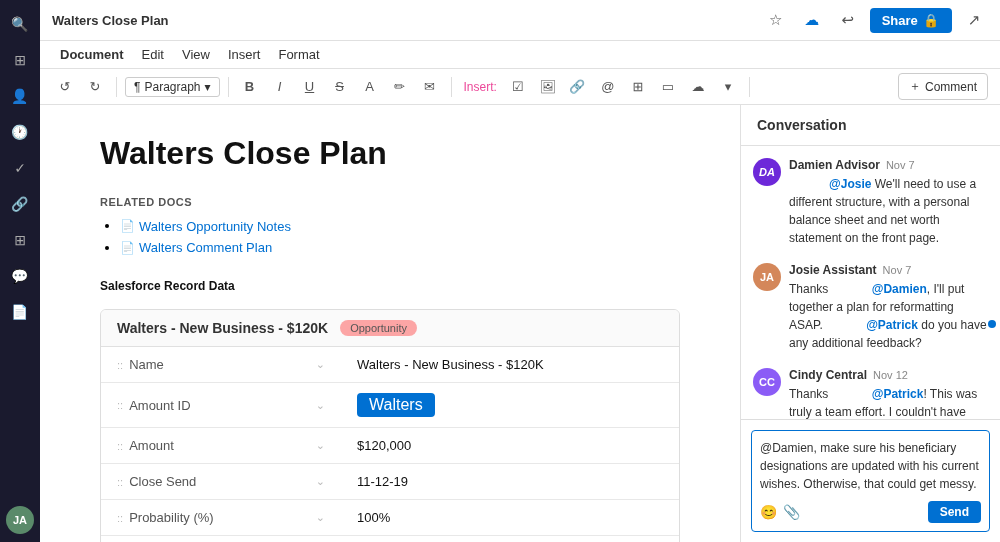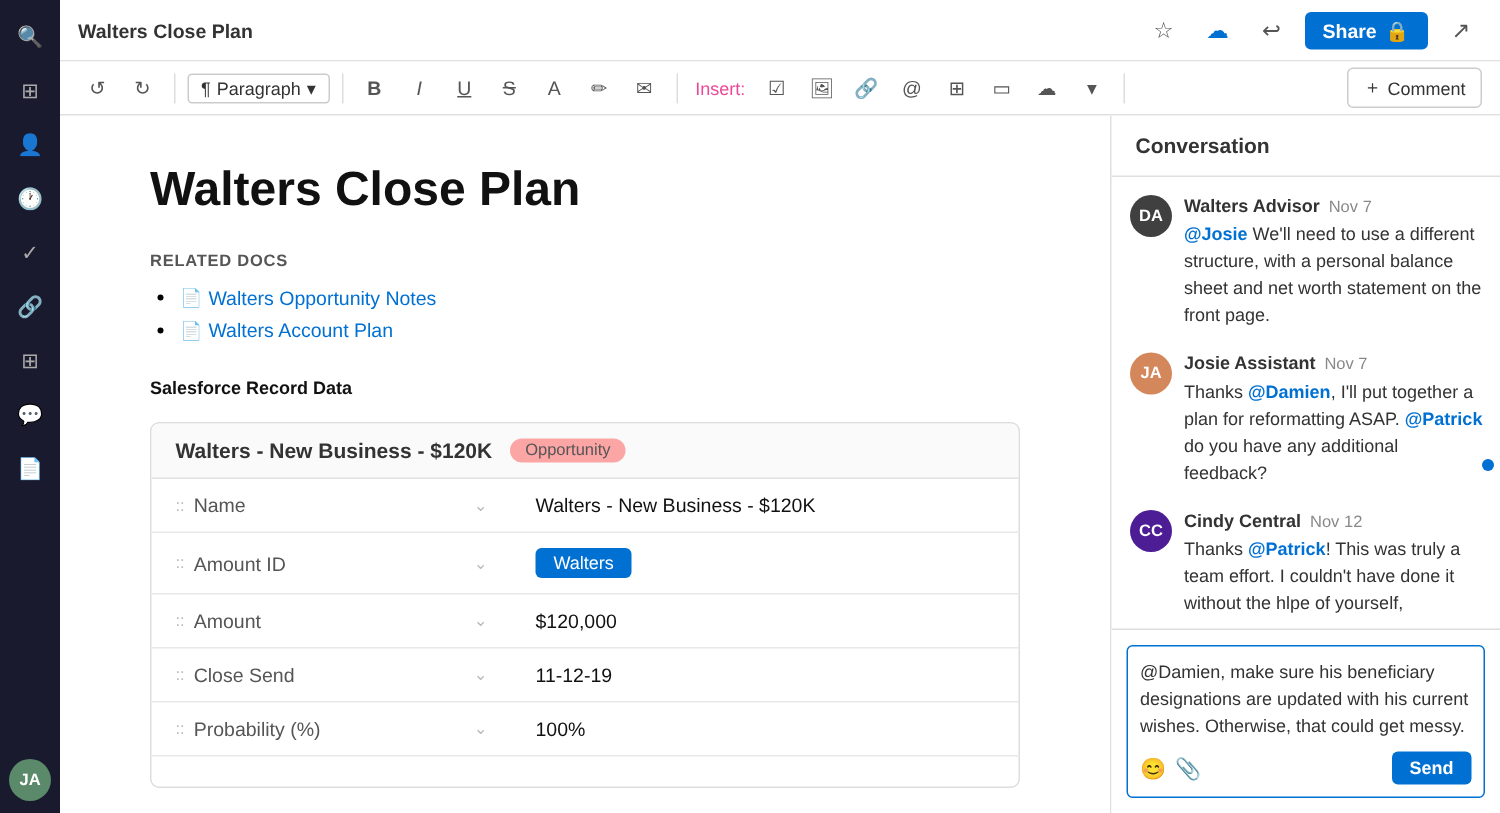--- a/index.html
+++ b/index.html
@@ -432,6 +432,13 @@
     </div>
   </div>
 
+  <div class="menu-bar">
+    <span class="menu-item active">Document</span>
+    <span class="menu-item">Edit</span>
+    <span class="menu-item">View</span>
+    <span class="menu-item">Insert</span>
+    <span class="menu-item">Format</span>
+  </div>
 
   <div class="toolbar">
     <button class="toolbar-btn">↺</button>

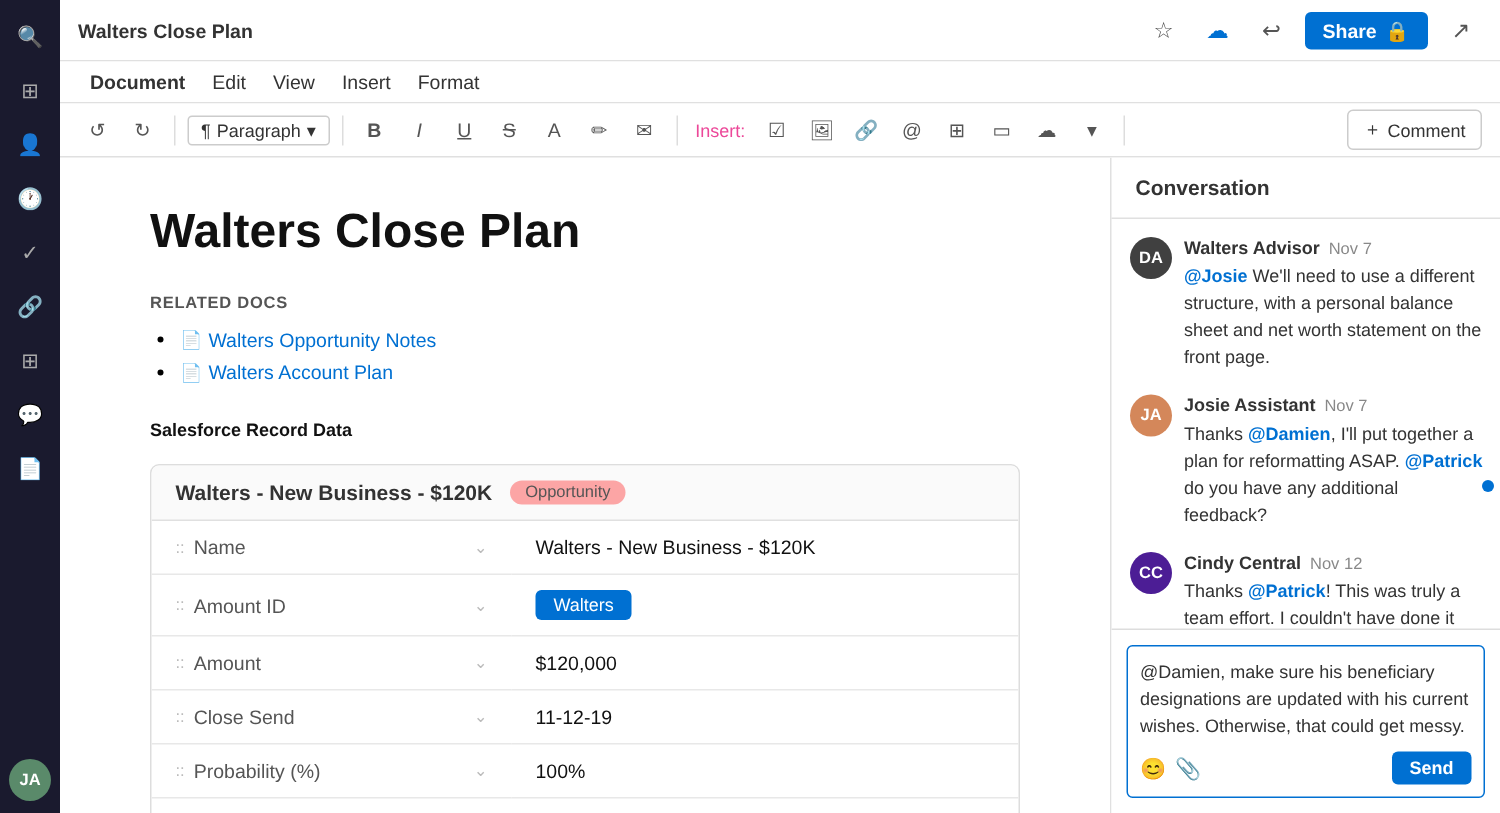--- a/index.html
+++ b/index.html
@@ -320,7 +320,7 @@
       font-weight: bold;
       color: #fff;
     }
-    .conv-avatar.da { background: #404040; }
+    .conv-avatar.da { background: #6d28d9; font-style: italic; }
     .conv-avatar.ja { background: #d4875a; }
     .conv-avatar.cc { background: #4c1d95; }
     .conv-message-body { flex: 1; }

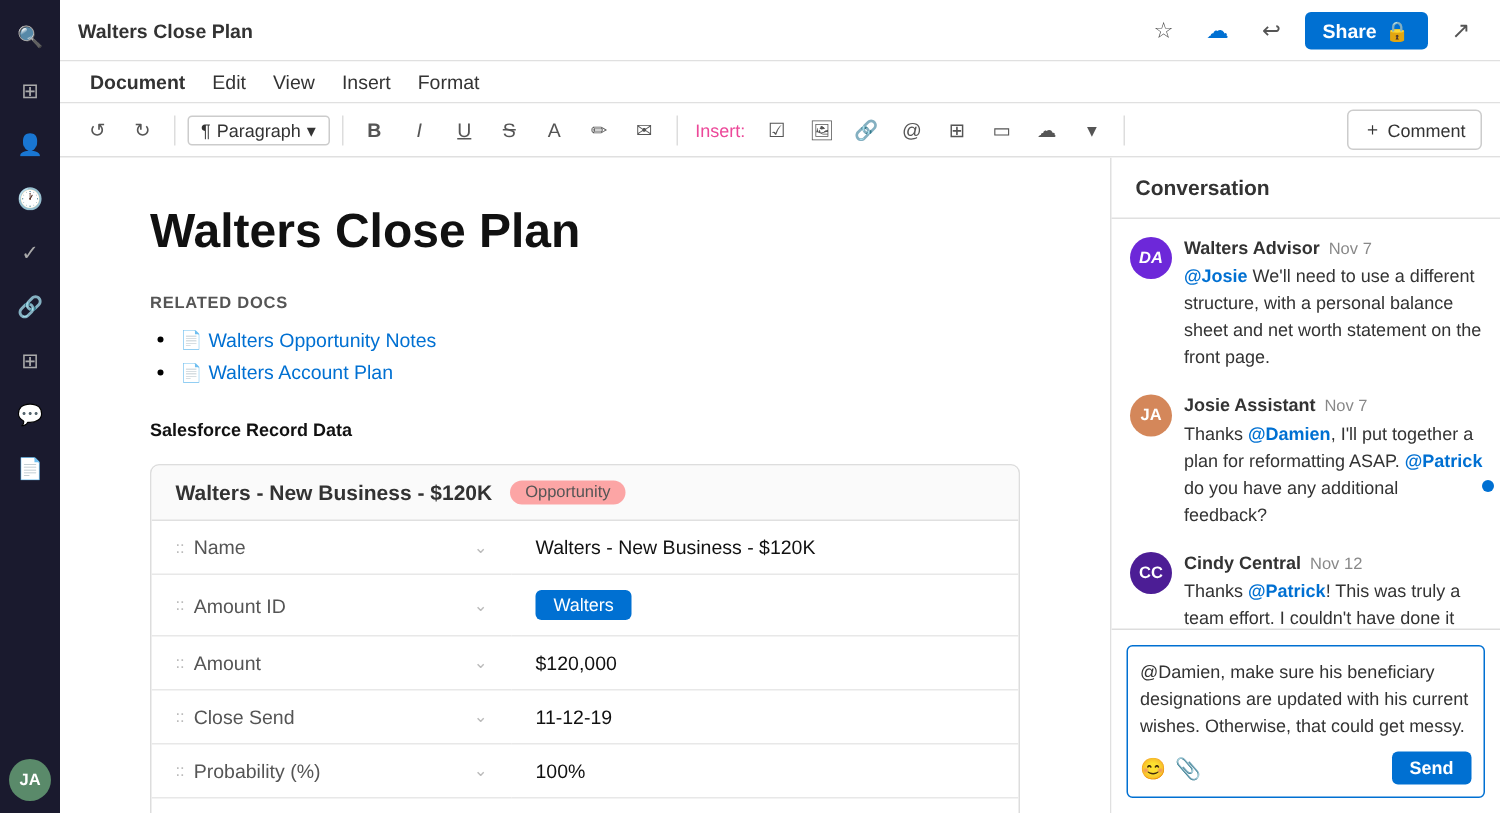--- a/index.html
+++ b/index.html
@@ -570,7 +570,7 @@
           <div class="conv-avatar da">DA</div>
           <div class="conv-message-body">
             <div class="conv-message-header">
-              <span class="conv-sender">Walters Advisor</span>
+              <span class="conv-sender">Damien Advisor</span>
               <span class="conv-date">Nov 7</span>
             </div>
             <div class="conv-text">

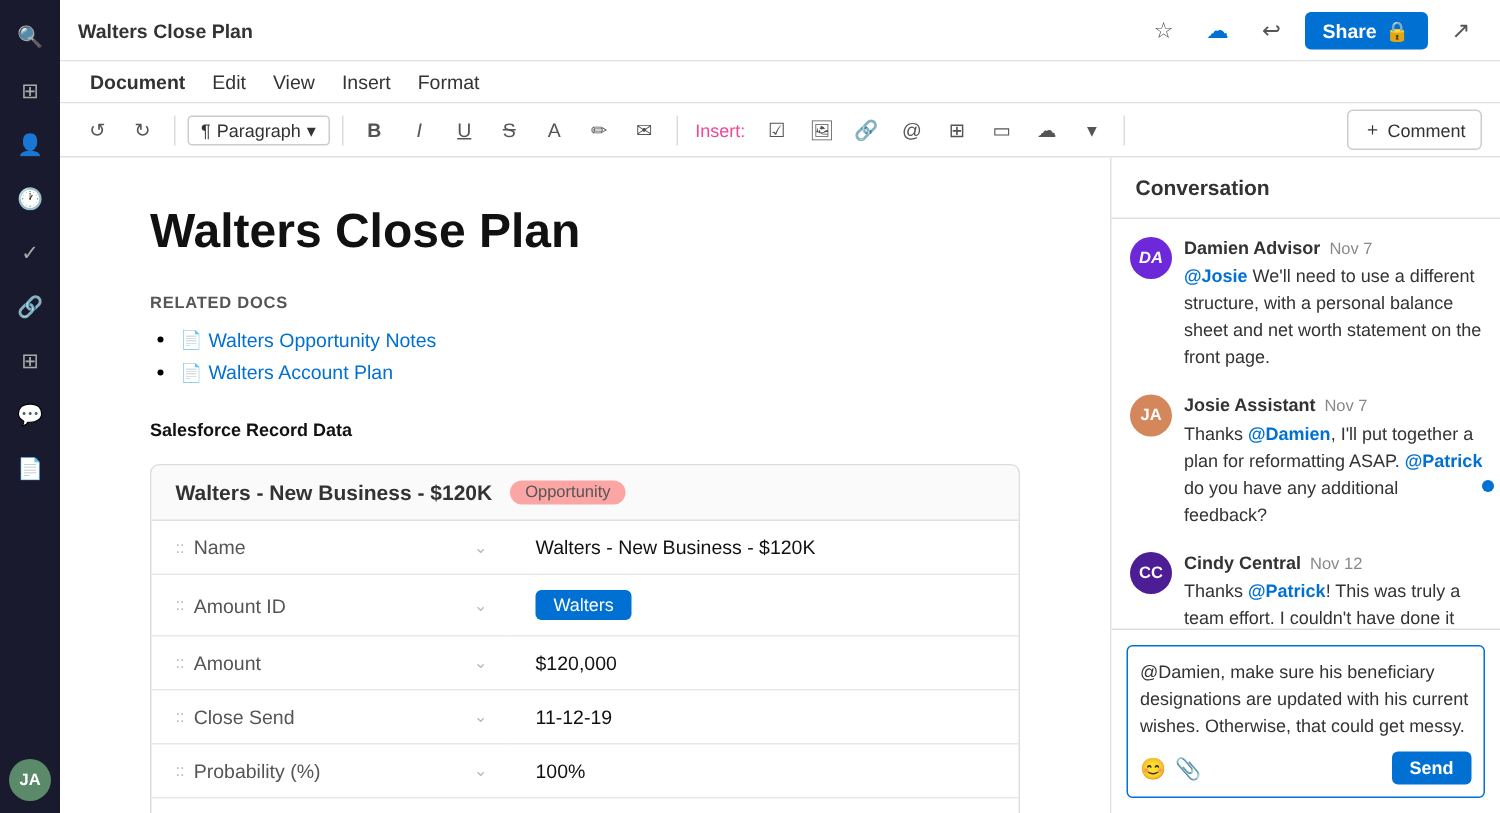--- a/index.html
+++ b/index.html
@@ -347,6 +347,7 @@
     .conv-mention {
       color: #0070d2;
       font-weight: 600;
+      margin-left: 40px;
     }
     .conv-input-area {
       border-top: 1px solid #ddd;

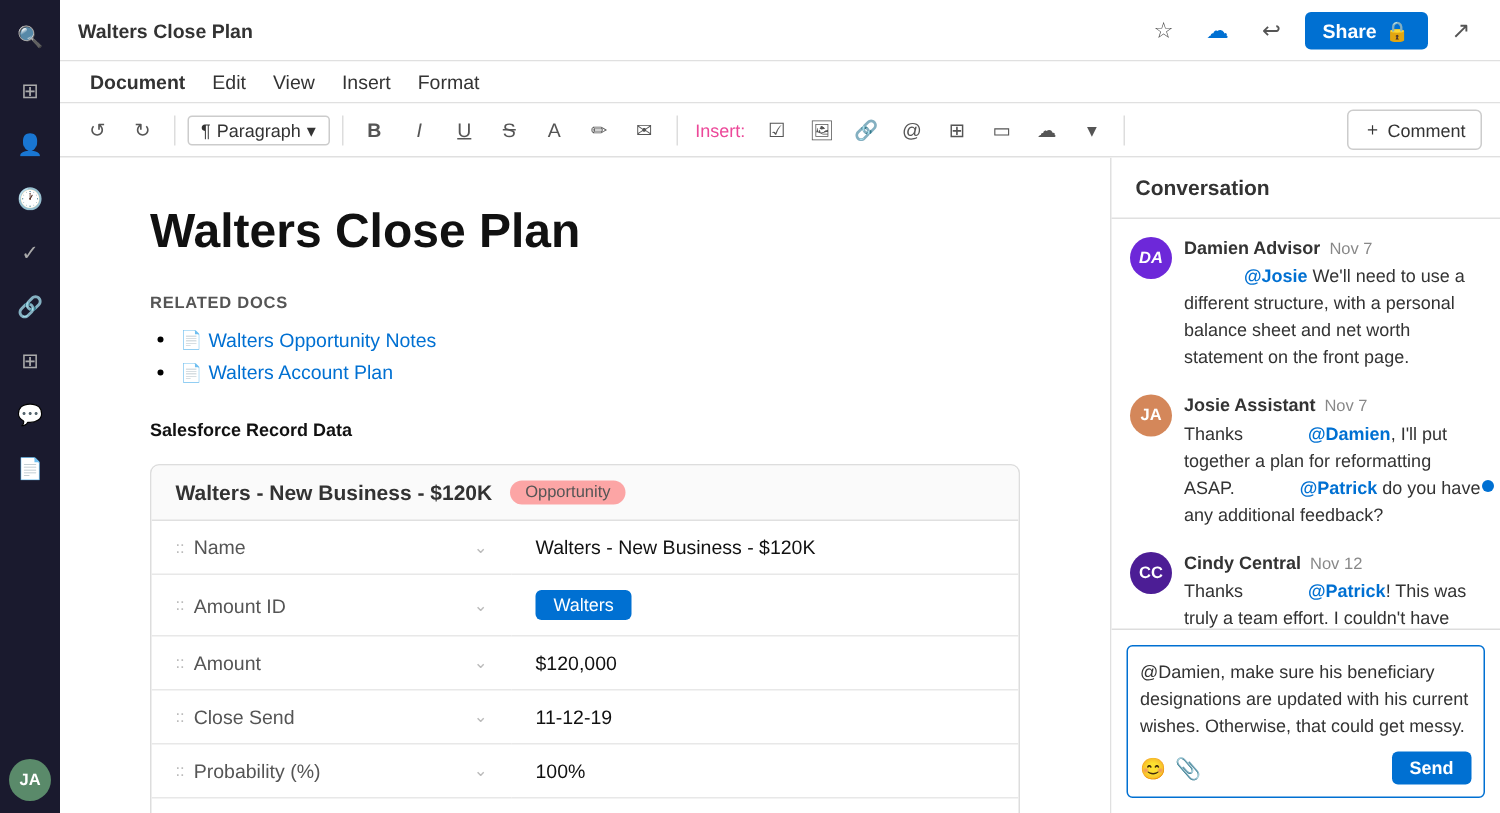--- a/index.html
+++ b/index.html
@@ -486,7 +486,7 @@
           <a href="#">Walters Opportunity Notes</a>
         </li>
         <li>
-          <a href="#">Walters  Account Plan</a>
+          <a href="#">Walters  Comment Plan</a>
         </li>
       </ul>
 

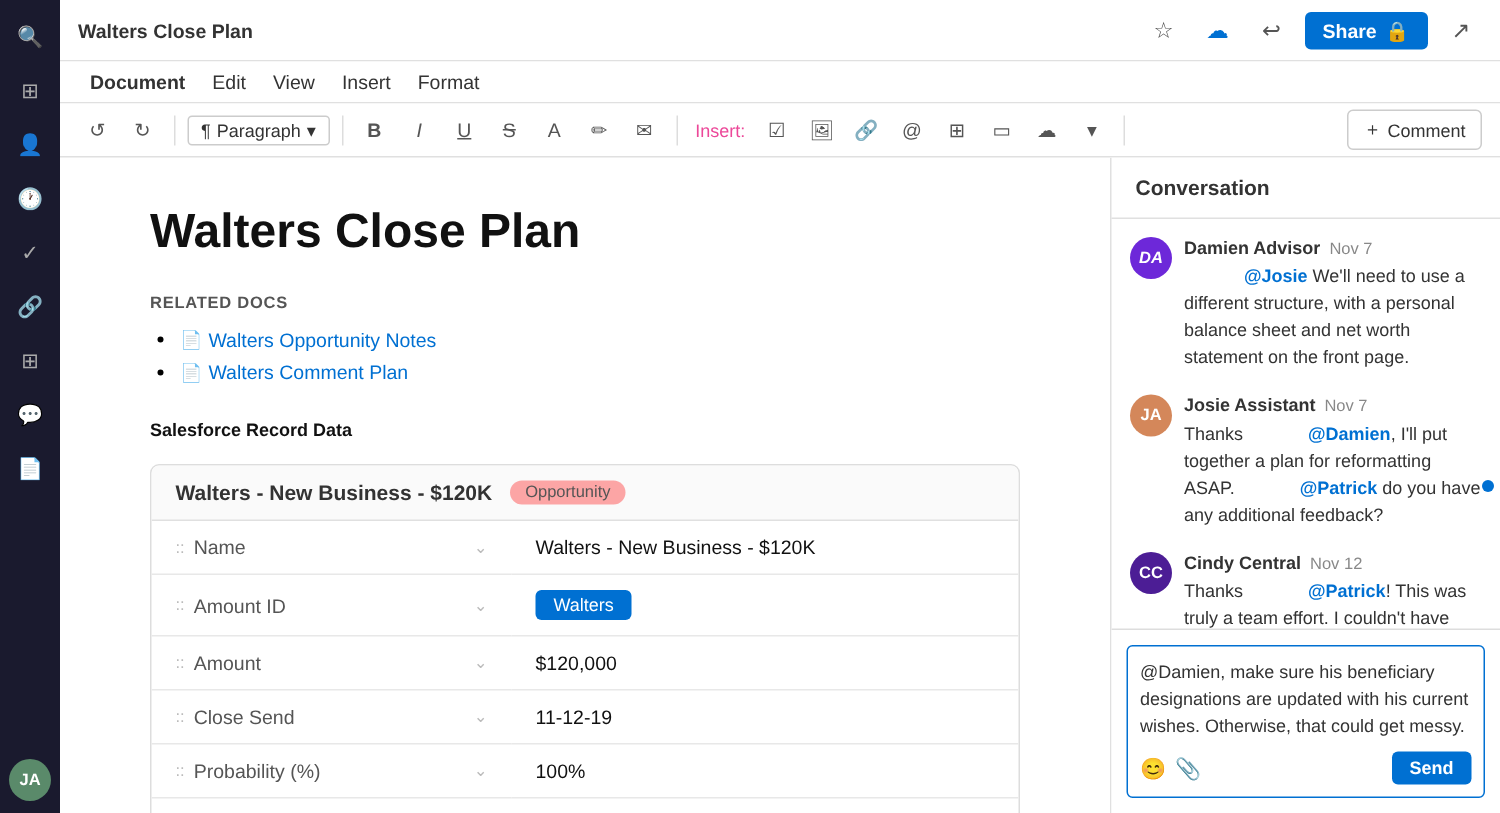--- a/index.html
+++ b/index.html
@@ -322,7 +322,7 @@
     }
     .conv-avatar.da { background: #6d28d9; font-style: italic; }
     .conv-avatar.ja { background: #d4875a; }
-    .conv-avatar.cc { background: #4c1d95; }
+    .conv-avatar.cc { background: #8b5cf6; }
     .conv-message-body { flex: 1; }
     .conv-message-header {
       display: flex;

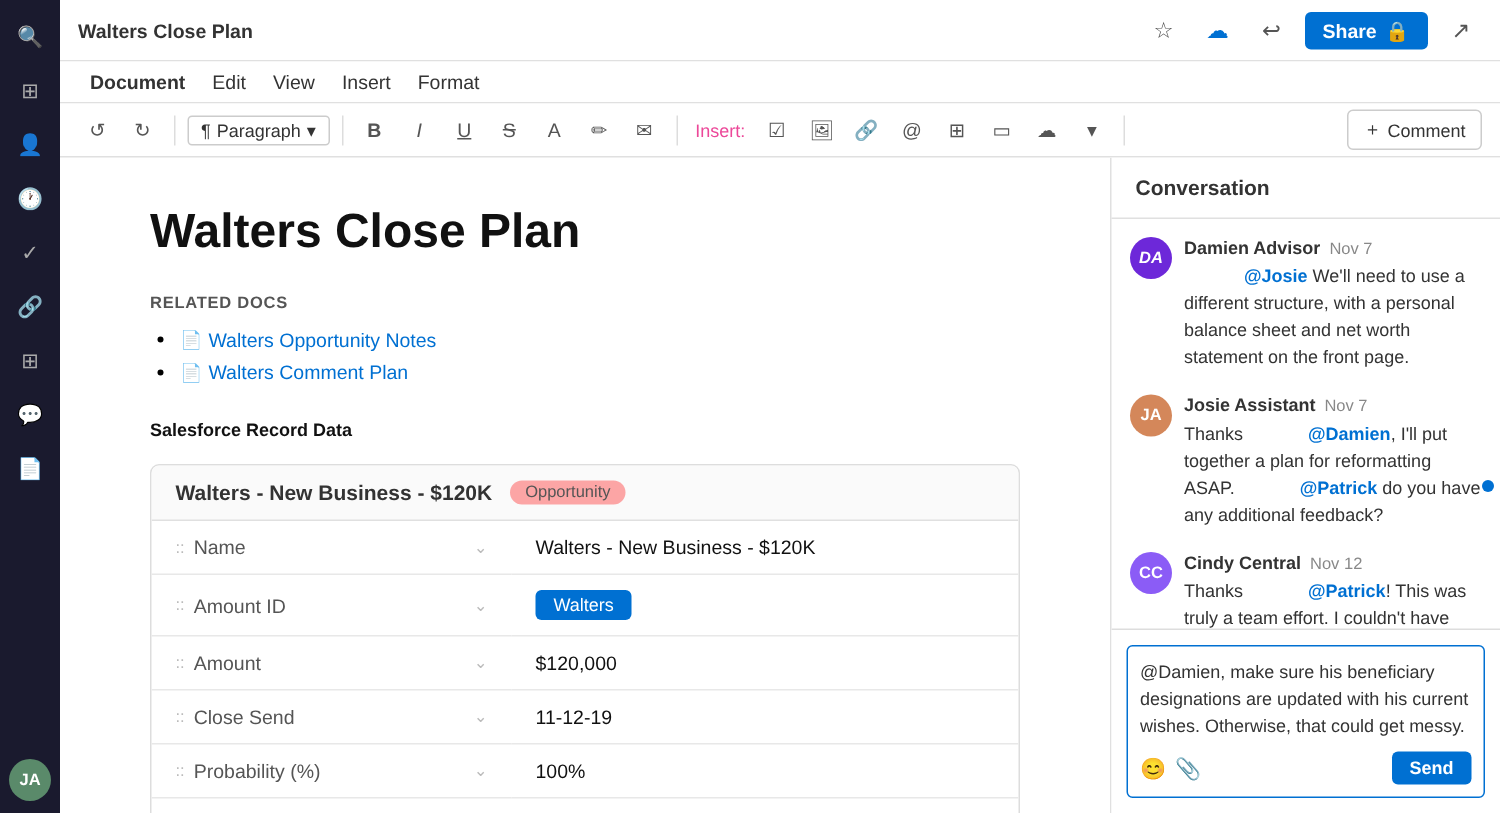--- a/index.html
+++ b/index.html
@@ -272,7 +272,7 @@
       color: #fff;
       padding: 3px 12px;
       border-radius: 4px;
-      font-size: 12px;
+      font-size: 16px;
       cursor: pointer;
     }
     td.label-td {

